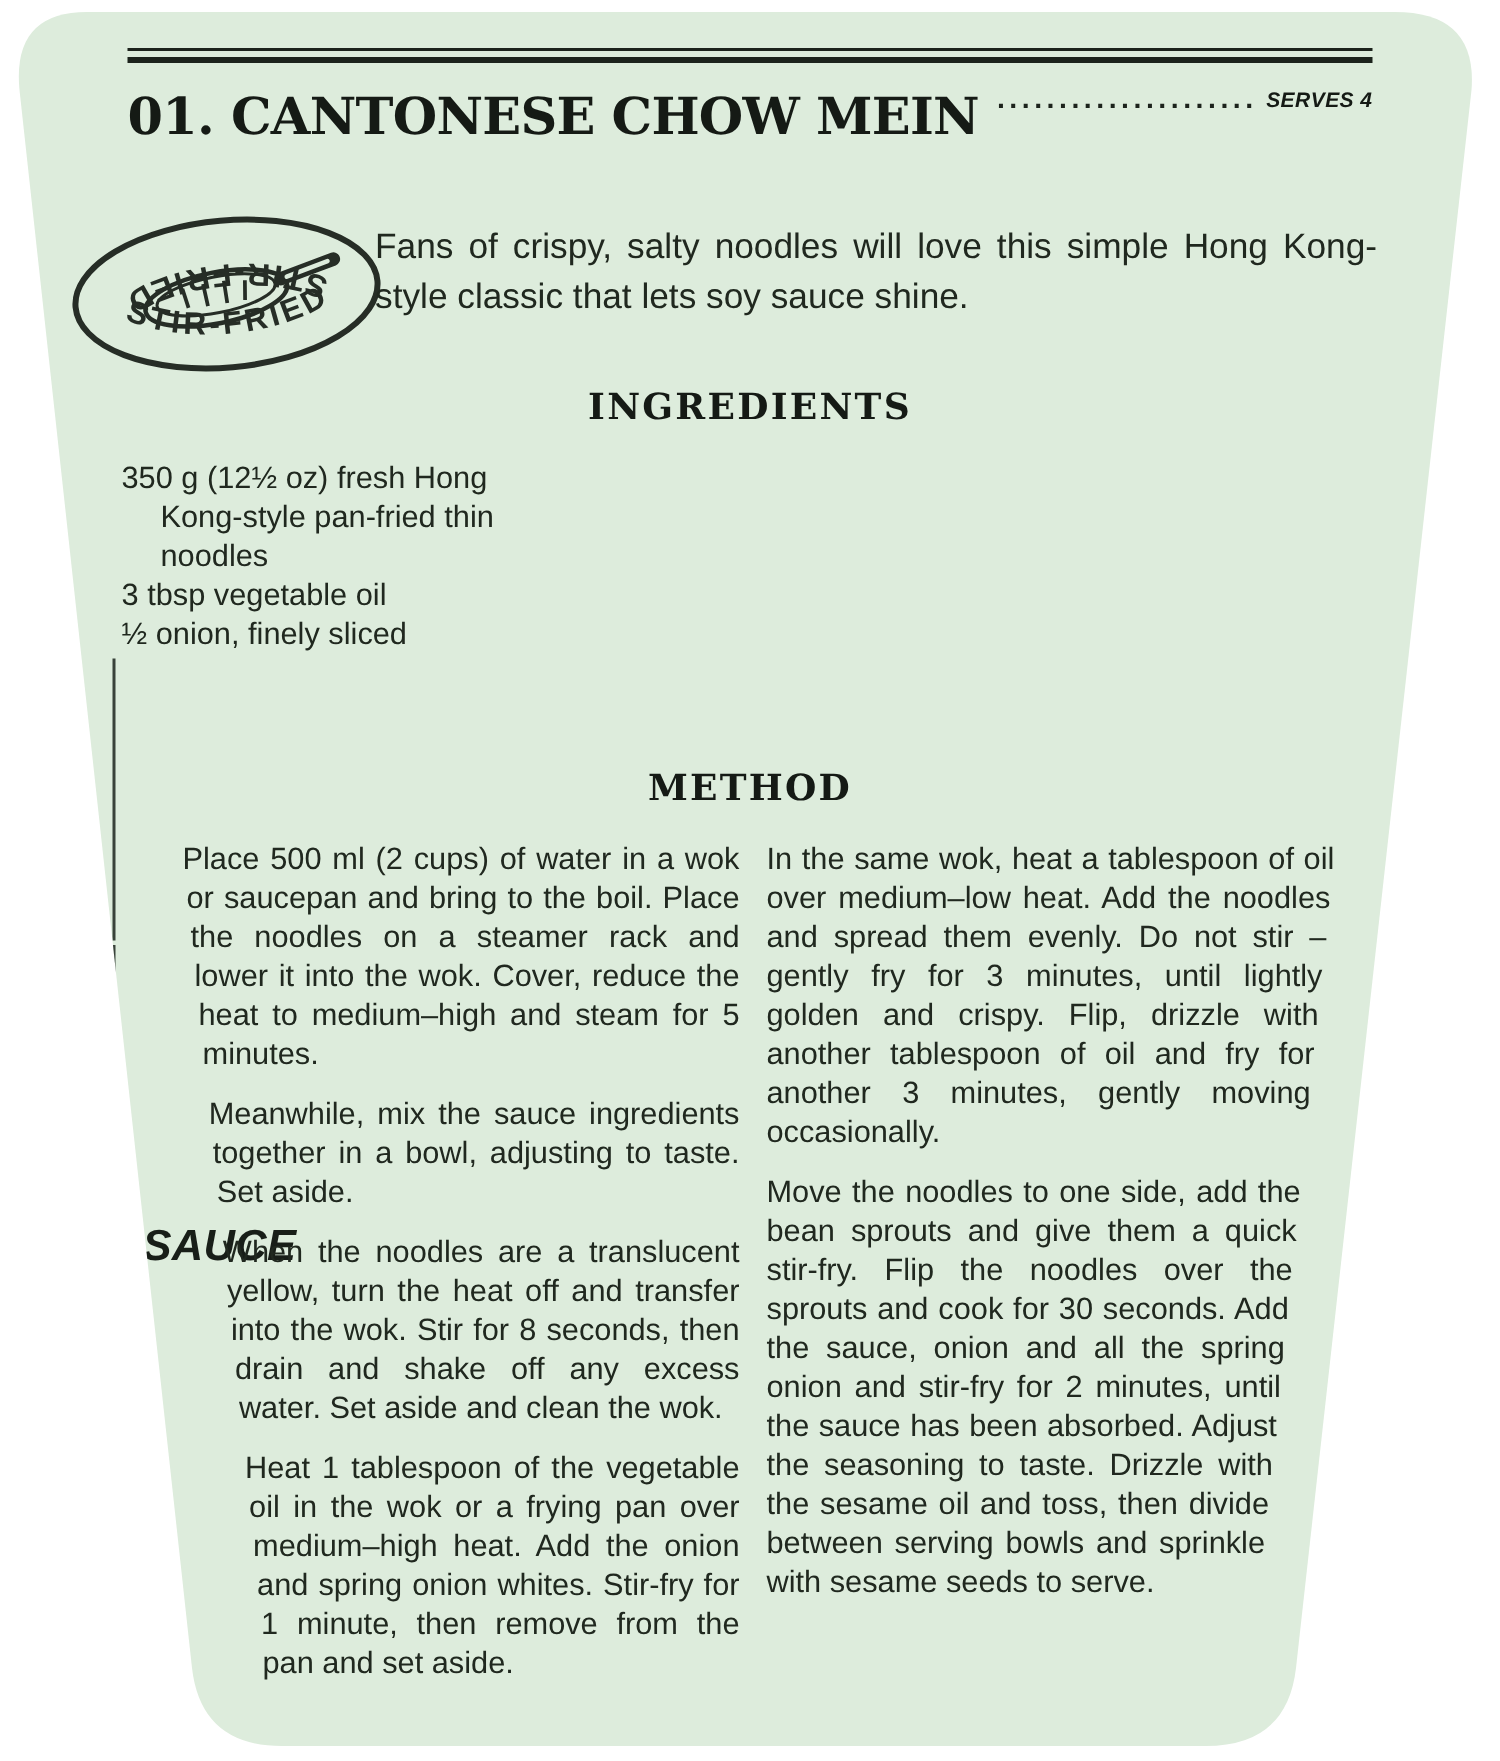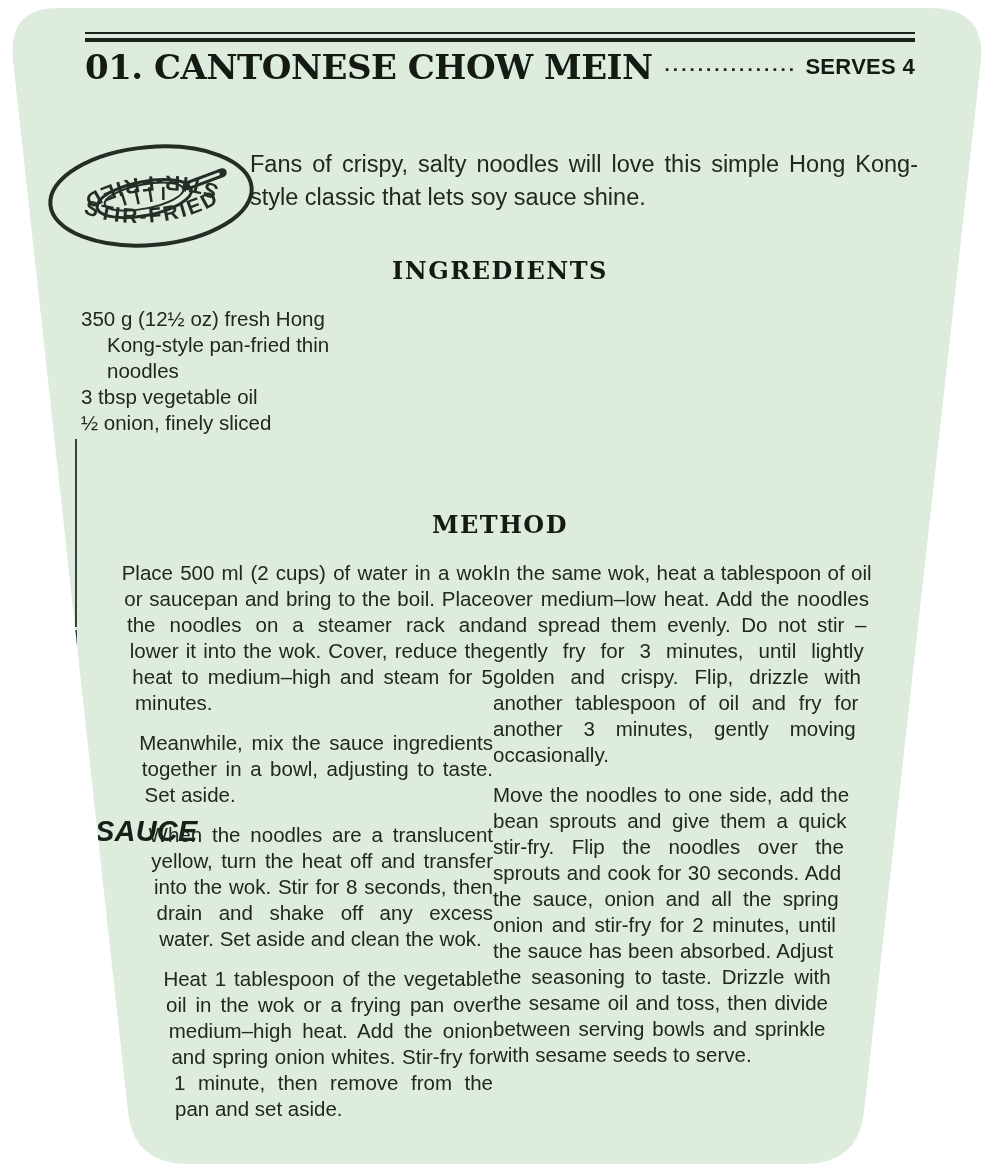--- a/index.html
+++ b/index.html
@@ -16,7 +16,7 @@
   
   .header{position:absolute;left:85px;top:32px;width:830px;}
   .double-rule{height:4px;border-top:2px solid #1c231c;border-bottom:4px solid #1c231c;}
-  .title-row{display:flex;align-items:center;margin-top:5px;}
+  .title-row{display:flex;align-items:flex-start;margin-top:16px;}
   .title{
     font-family:"DejaVu Serif", serif;font-weight:bold;font-size:34px;
     color:#151a15;letter-spacing:-0.5px;white-space:nowrap;

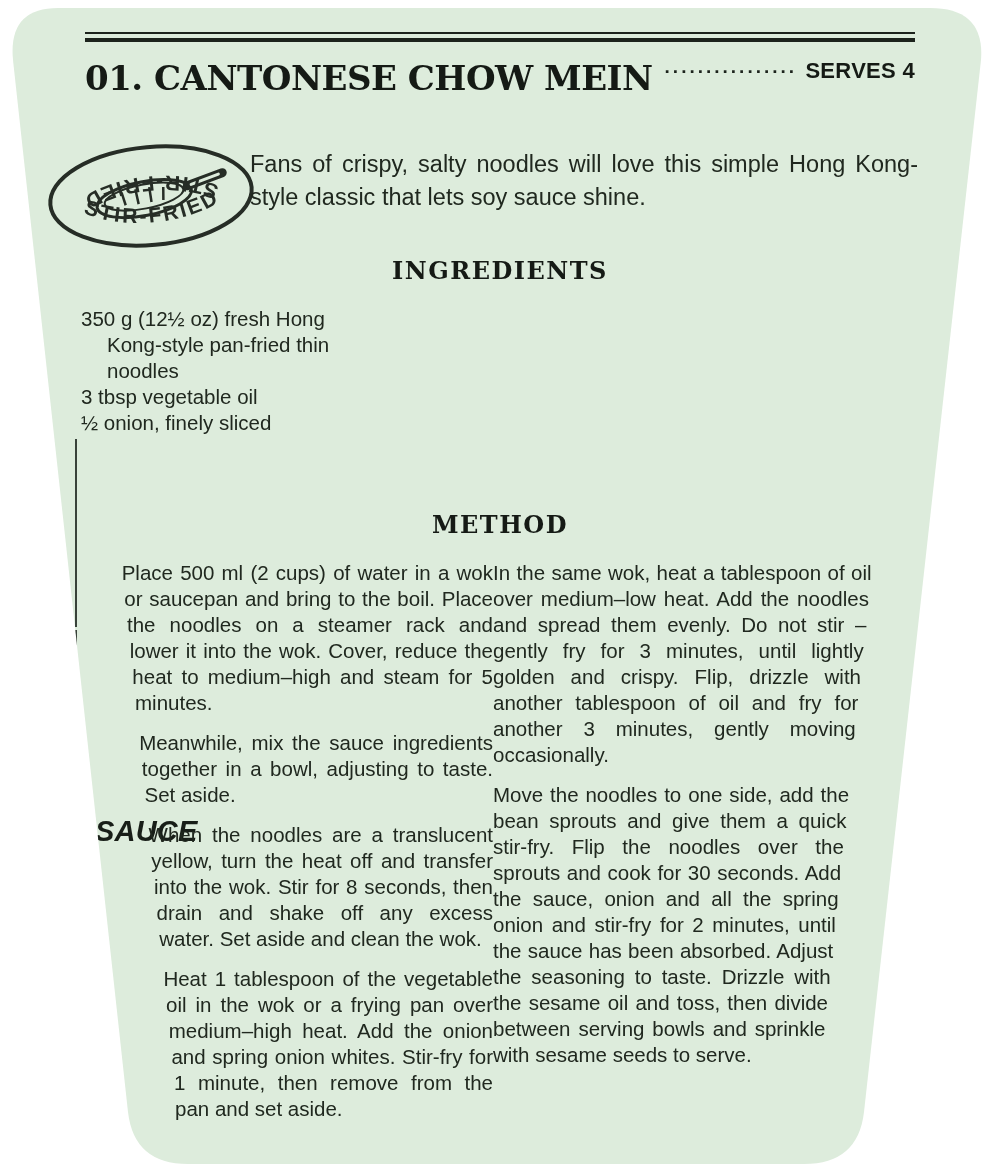--- a/index.html
+++ b/index.html
@@ -26,7 +26,7 @@
     font-size:19px;letter-spacing:3px;margin:0 8px 0 12px;color:#1c231c;
     transform:translateY(-2px);
   }
-  .serves{font-size:22px;font-weight:bold;color:#151a15;white-space:nowrap;letter-spacing:0.3px;}
+  .serves{font-size:14px;font-weight:bold;color:#151a15;white-space:nowrap;letter-spacing:0.3px;font-style:italic;}
   
   .stamp{position:absolute;left:44px;top:138px;width:214px;height:116px;transform:rotate(-5deg);}
   

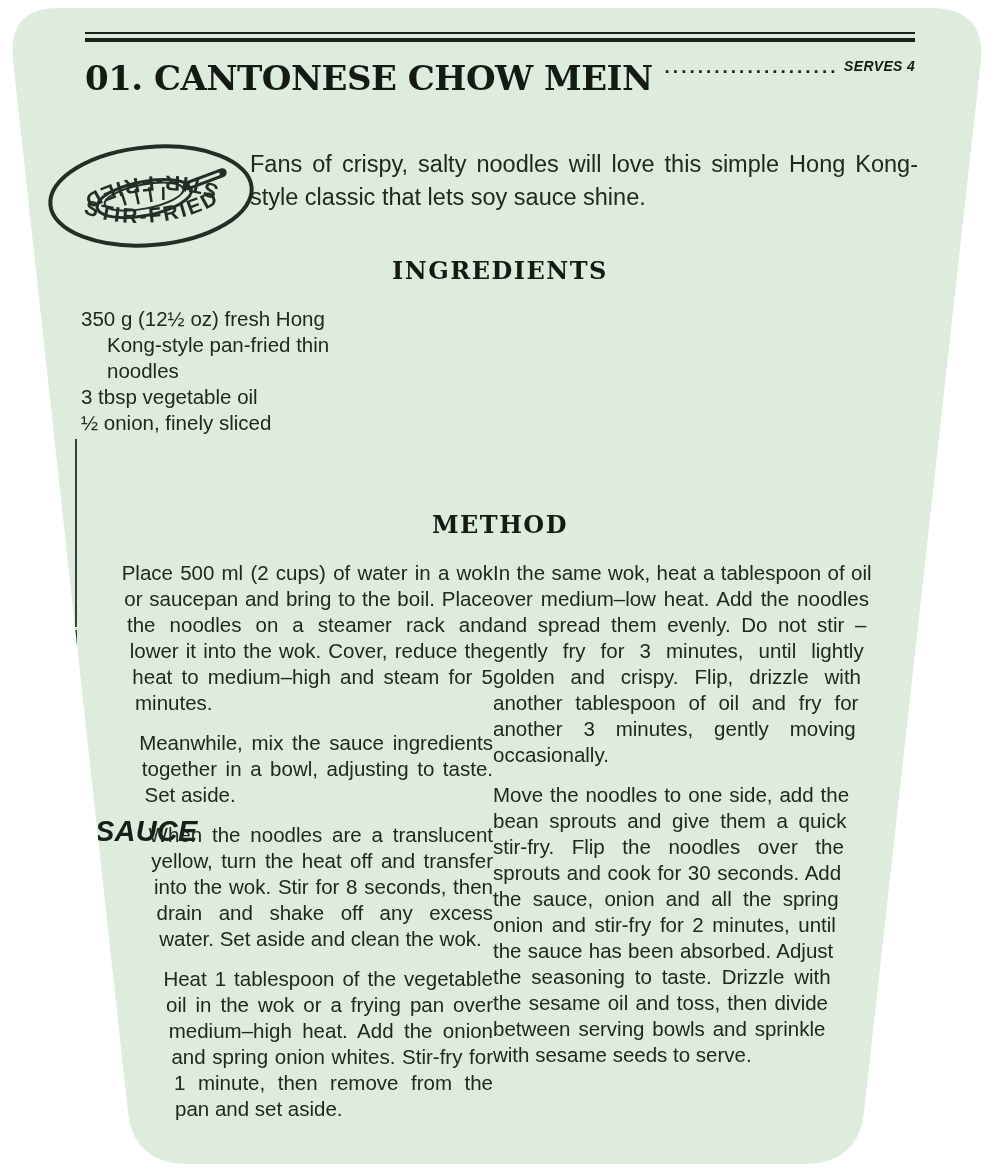--- a/index.html
+++ b/index.html
@@ -52,7 +52,7 @@
   .ing-item{padding-left:26px;text-indent:-26px;}
   .sauce-heading{font-weight:bold;font-style:italic;font-size:29px;letter-spacing:0.2px;color:#181e18;}
   
-  .method-wrap{position:absolute;left:105px;top:560px;width:792px;display:flex;}
+  .method-wrap{position:absolute;left:105px;top:560px;width:792px;display:flex;gap:18px;}
   .m-col{font-size:20.5px;line-height:26px;text-align:justify;color:#20281f;}
   .m-col-left{width:388px;}
   .m-col-right{width:386px;}

